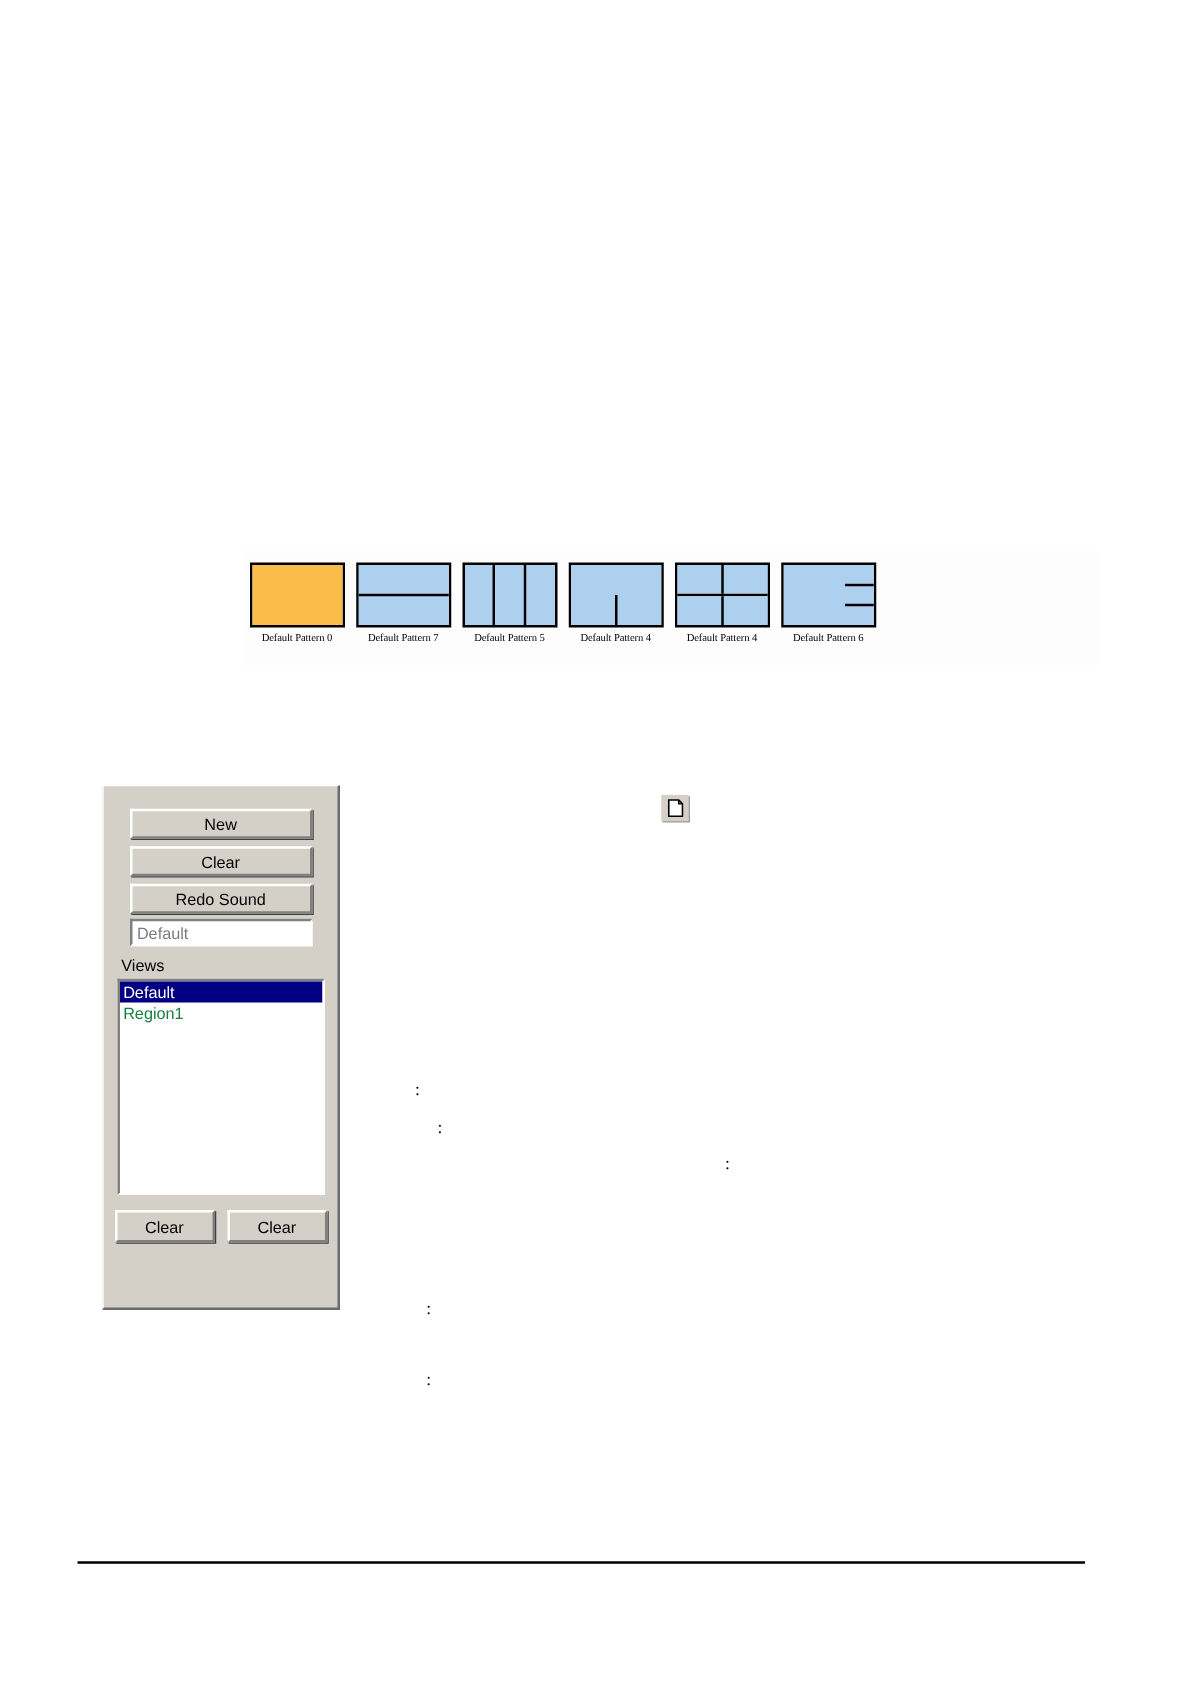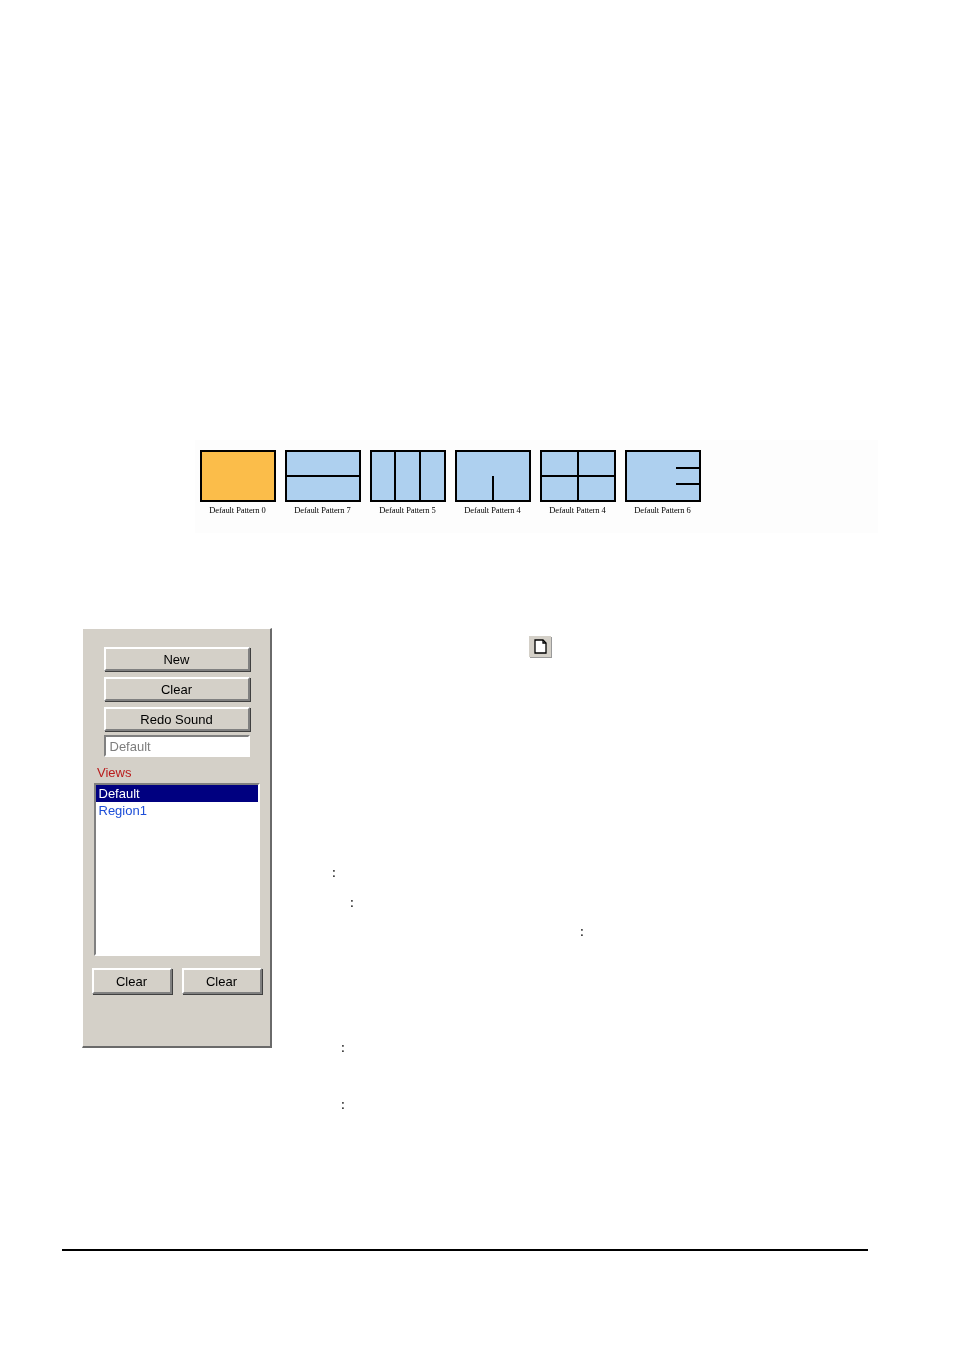--- a/index.html
+++ b/index.html
@@ -129,7 +129,7 @@
 
   #views-label {
     font-size: 13px;
-    color: #b91c1c;
+    color: #000000;
     margin: 0 0 3px 6px;
     font-family: "Liberation Sans", sans-serif;
   }

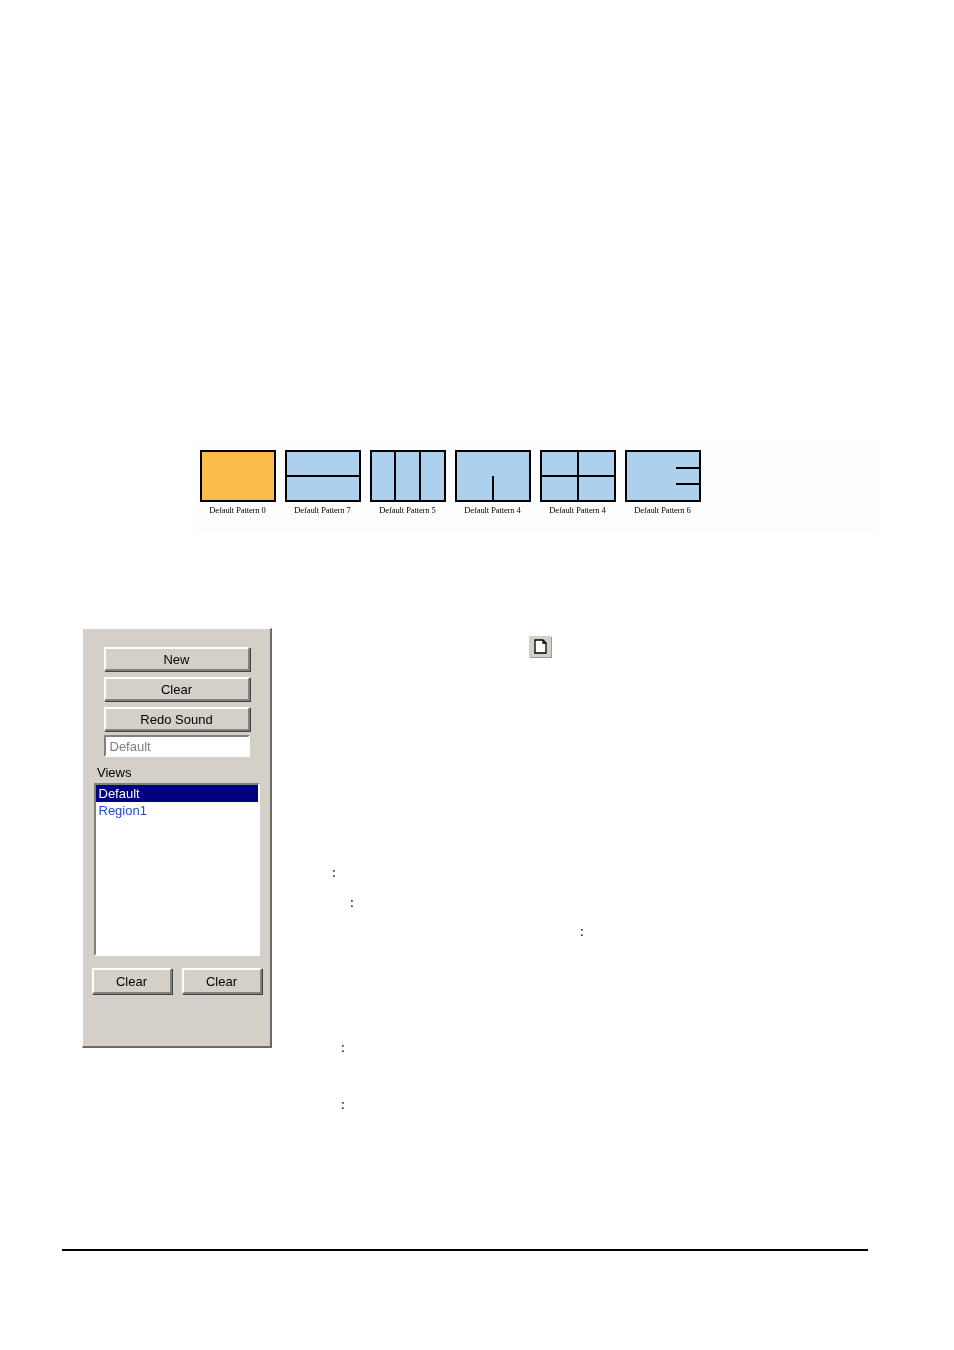--- a/index.html
+++ b/index.html
@@ -151,7 +151,7 @@
     height: 17px;
     line-height: 17px;
     padding-left: 3px;
-    color: #1d4ed8;
+    color: #15803d;
     white-space: nowrap;
     font-family: "Liberation Sans", sans-serif;
   }

